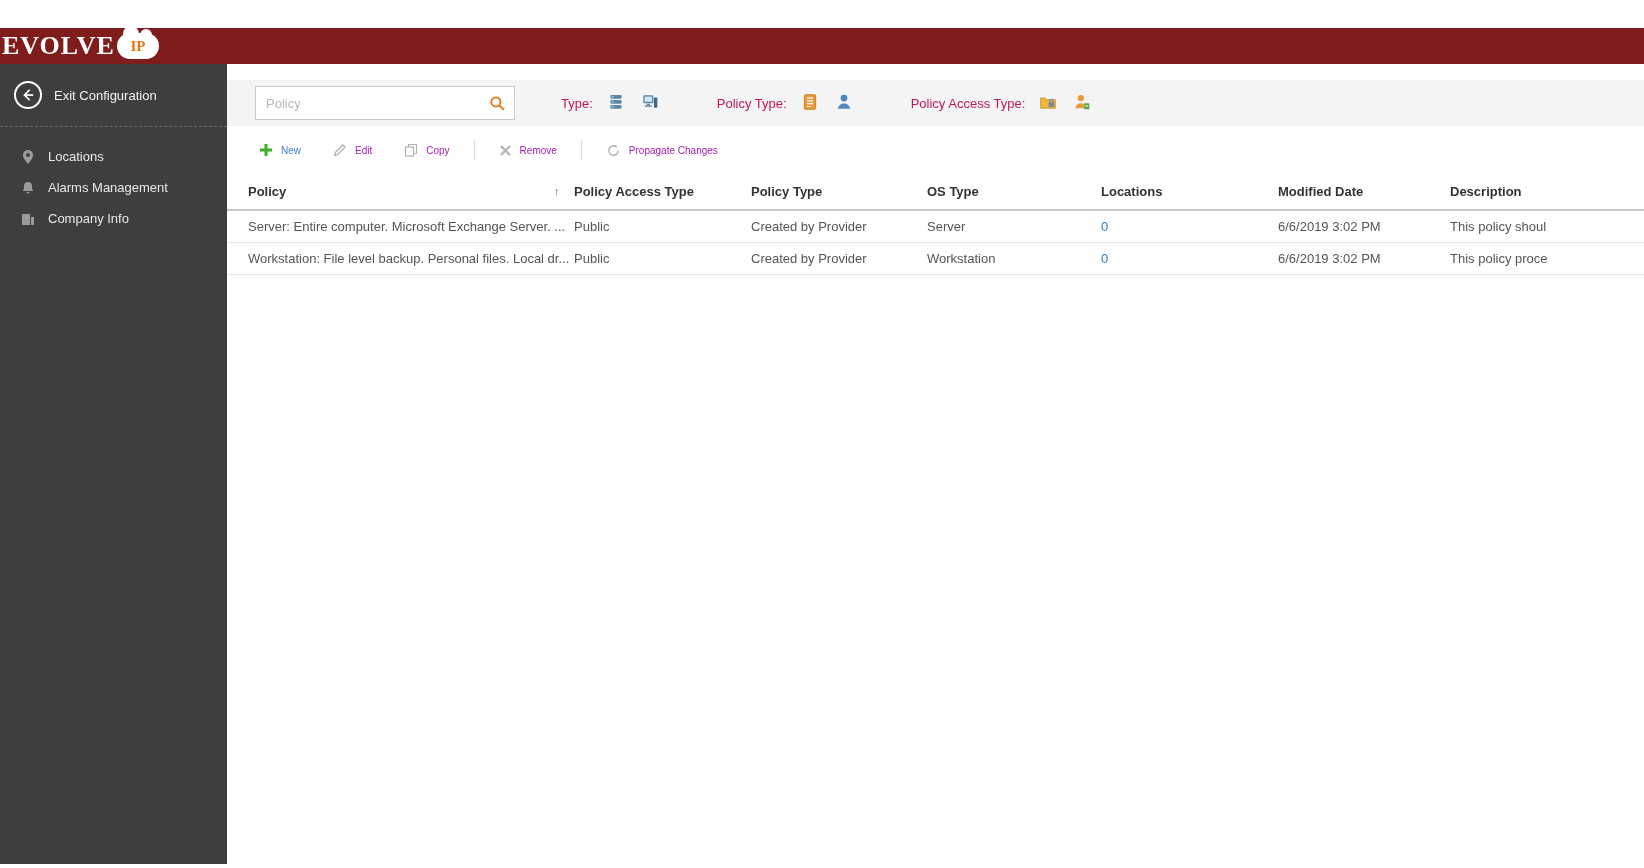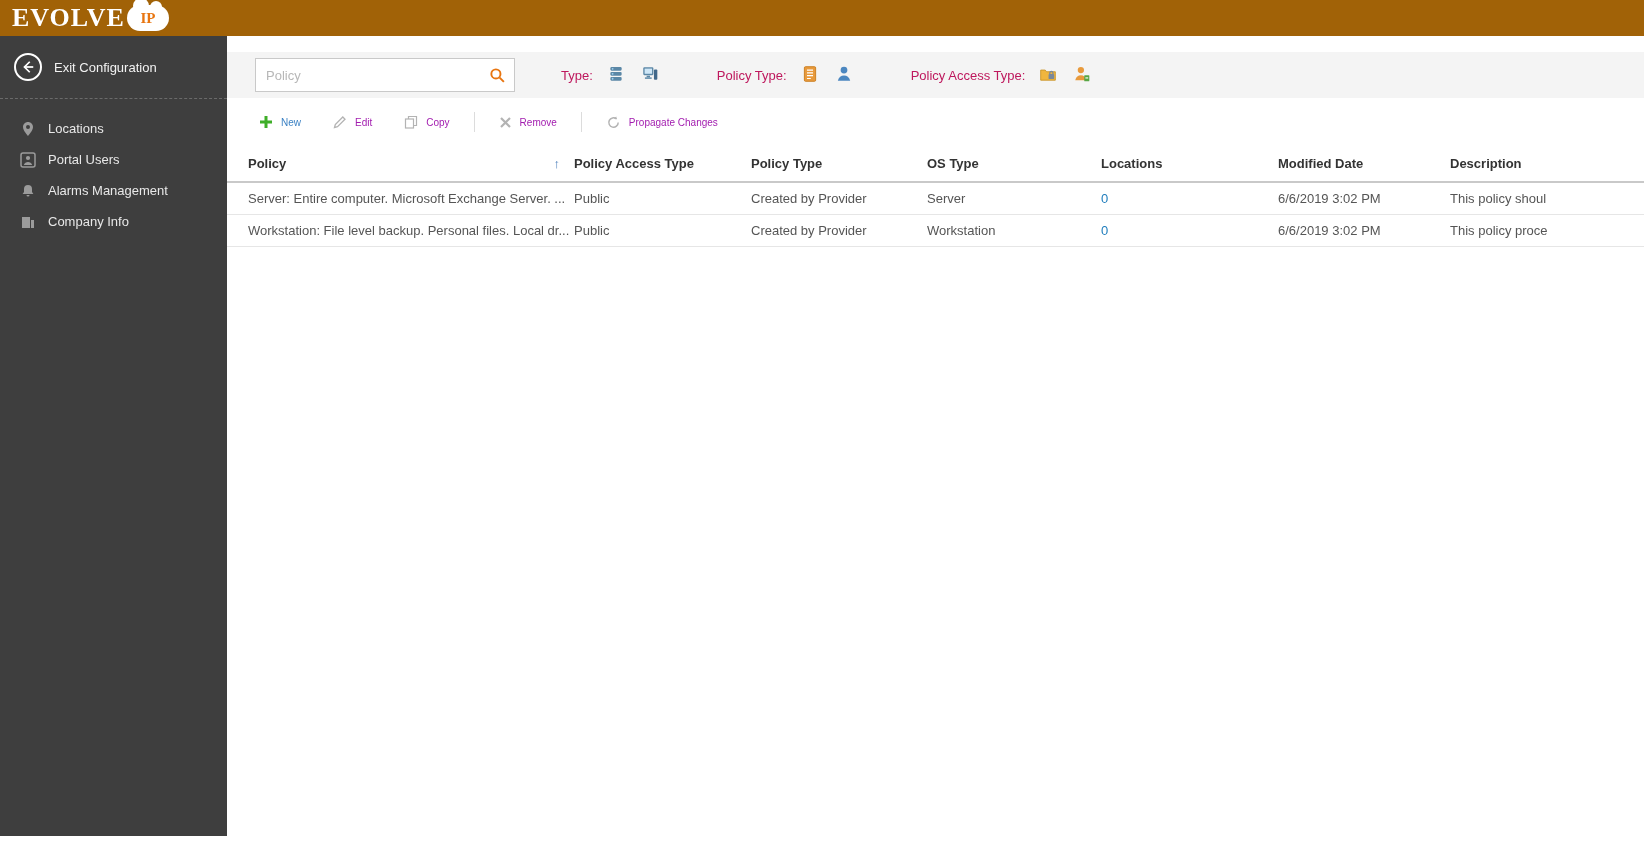--- a/index.html
+++ b/index.html
@@ -7,7 +7,7 @@
     font-family:"Liberation Sans", sans-serif; font-size:13px; color:#444; }
 
   
-  .topbar { height:36px; background:#a16207; display:flex; align-items:center; padding-left:12px; }
+  .topbar { height:36px; background:#7f1d1d; display:flex; align-items:center; padding-left:2px;margin-top:28px; }
   .logo { display:flex; align-items:center; gap:2px; }
   .logo-text { color:#fff; font-family:"Liberation Serif", serif; font-weight:bold;
     font-size:26px; letter-spacing:1px; line-height:1; }

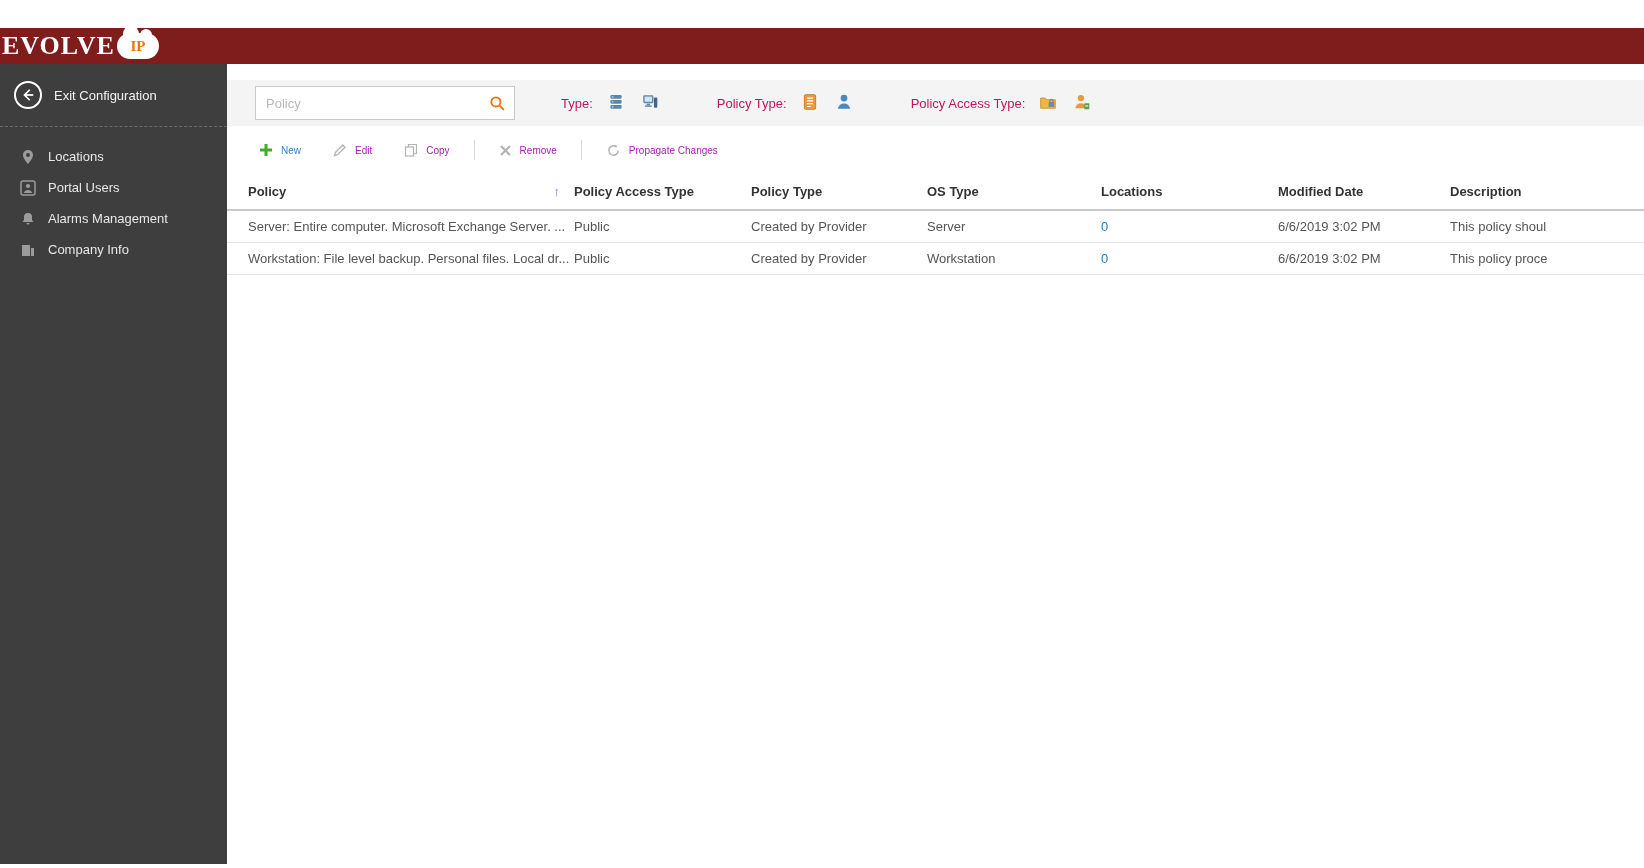--- a/index.html
+++ b/index.html
@@ -106,16 +106,6 @@
             </svg>
         </span>
         <span>Locations</span>
-      </div>
-      <div class="nav-item">
-        <span class="ico">
-          <svg viewBox="0 0 16 16">
-              <rect x="1" y="1" width="14" height="14" rx="2" fill="none" stroke="currentColor" stroke-width="1.5"></rect>
-              <circle cx="8" cy="6" r="2.1" fill="currentColor"></circle>
-              <path d="M3.8 13c.6-2.1 2.3-3 4.2-3s3.6.9 4.2 3z" fill="currentColor"></path>
-            </svg>
-        </span>
-        <span>Portal Users</span>
       </div>
       <div class="nav-item">
         <span class="ico">

